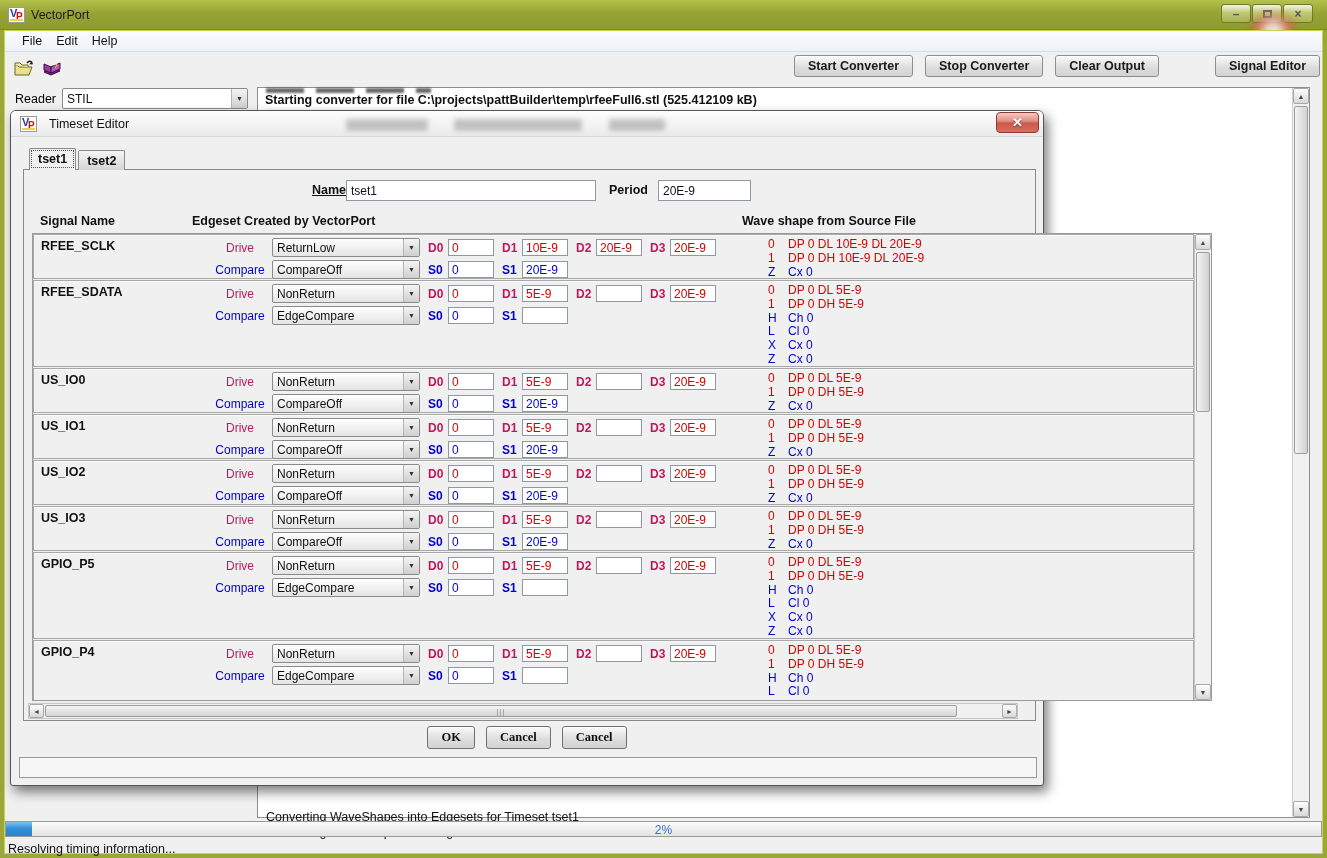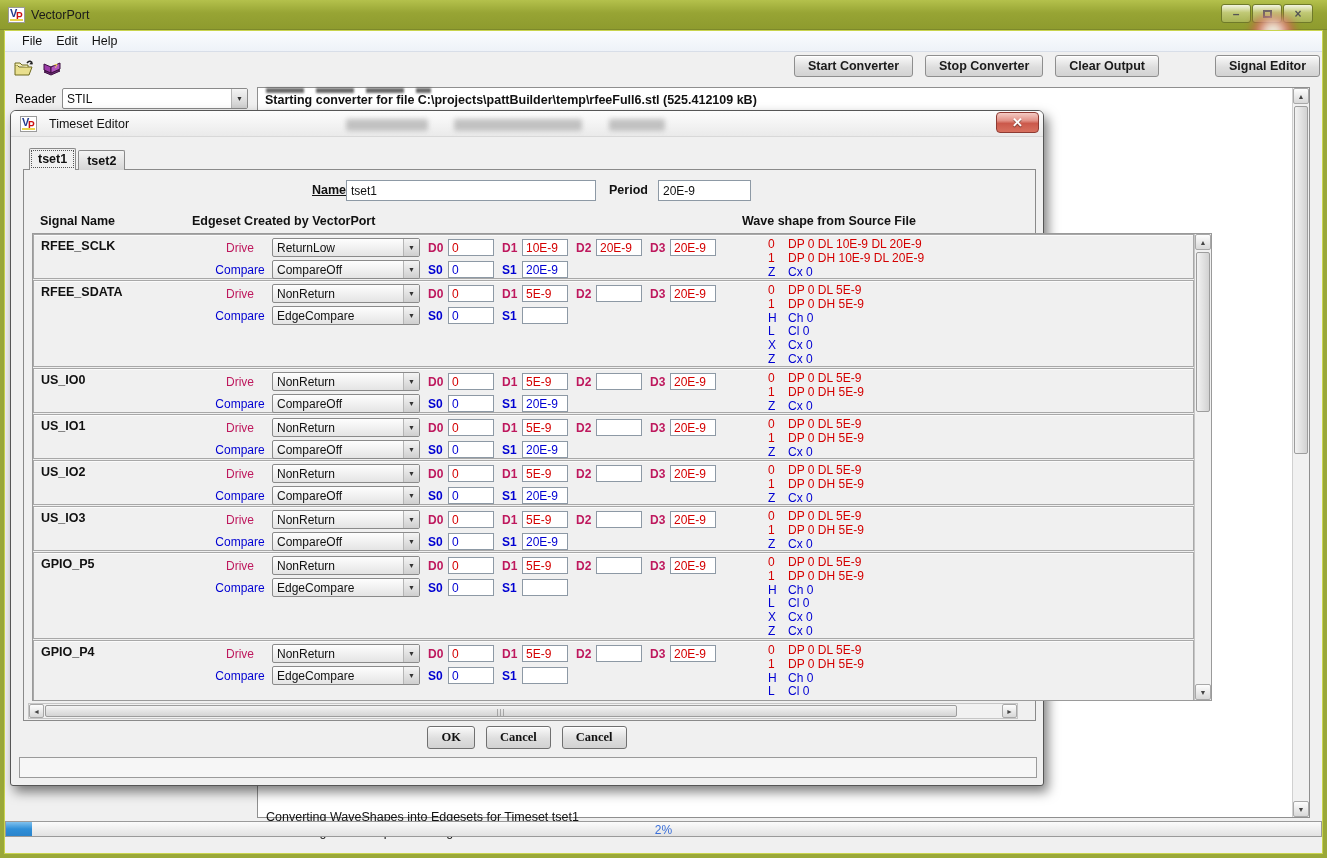--- a/index.html
+++ b/index.html
@@ -279,6 +279,9 @@
     <div class="progress-fill"></div>
     <span class="progress-label">2%</span>
   </div>
+  <div class="statusbar">
+    <span>Resolving timing information...</span>
+  </div>
 </div>
 
 <div class="dialog">

